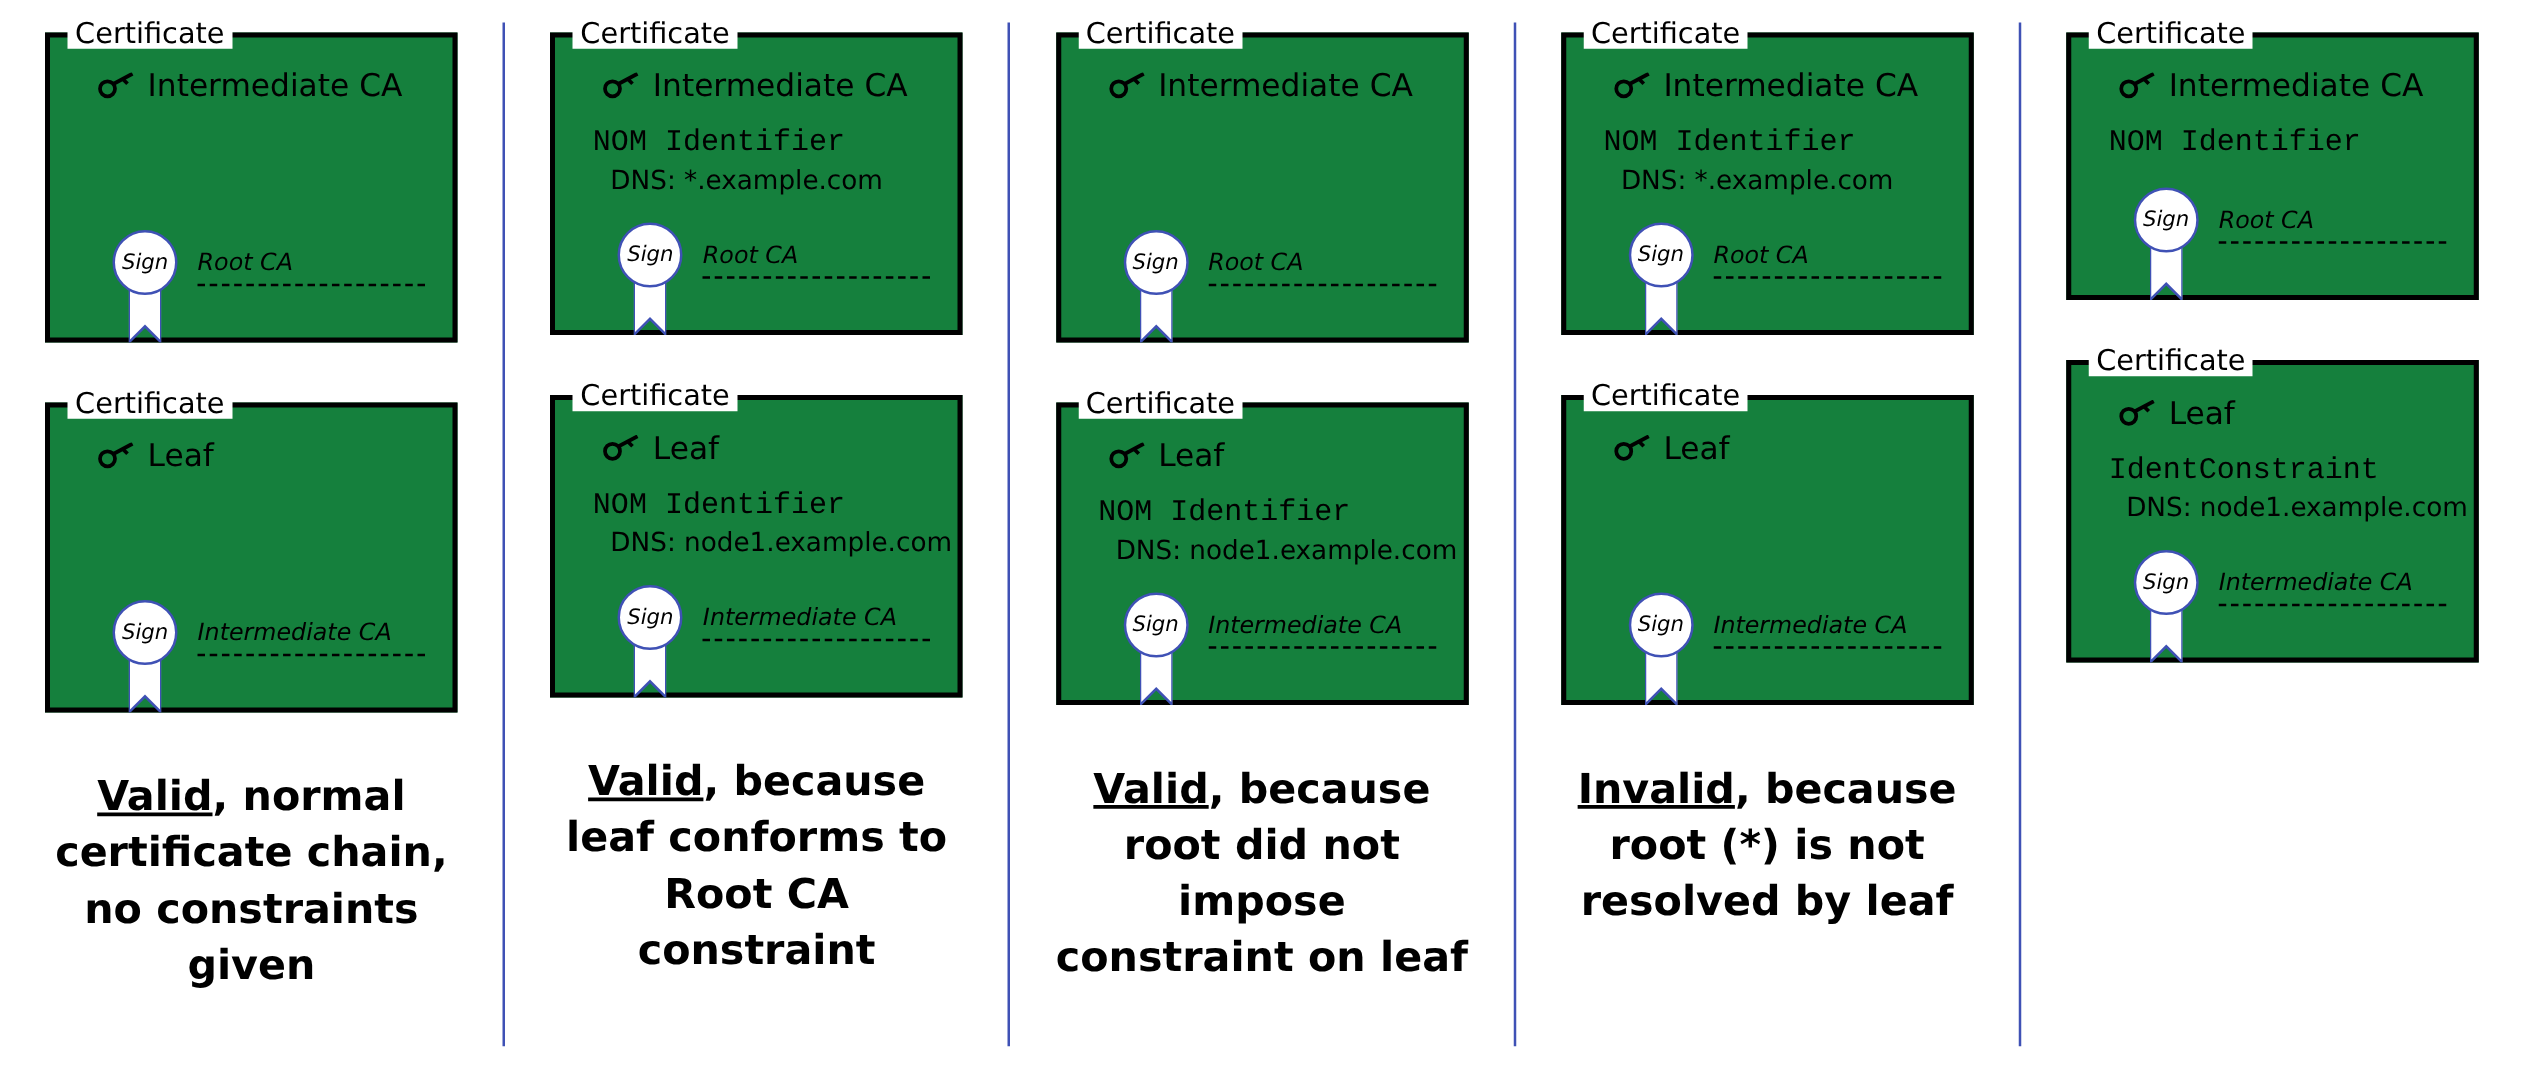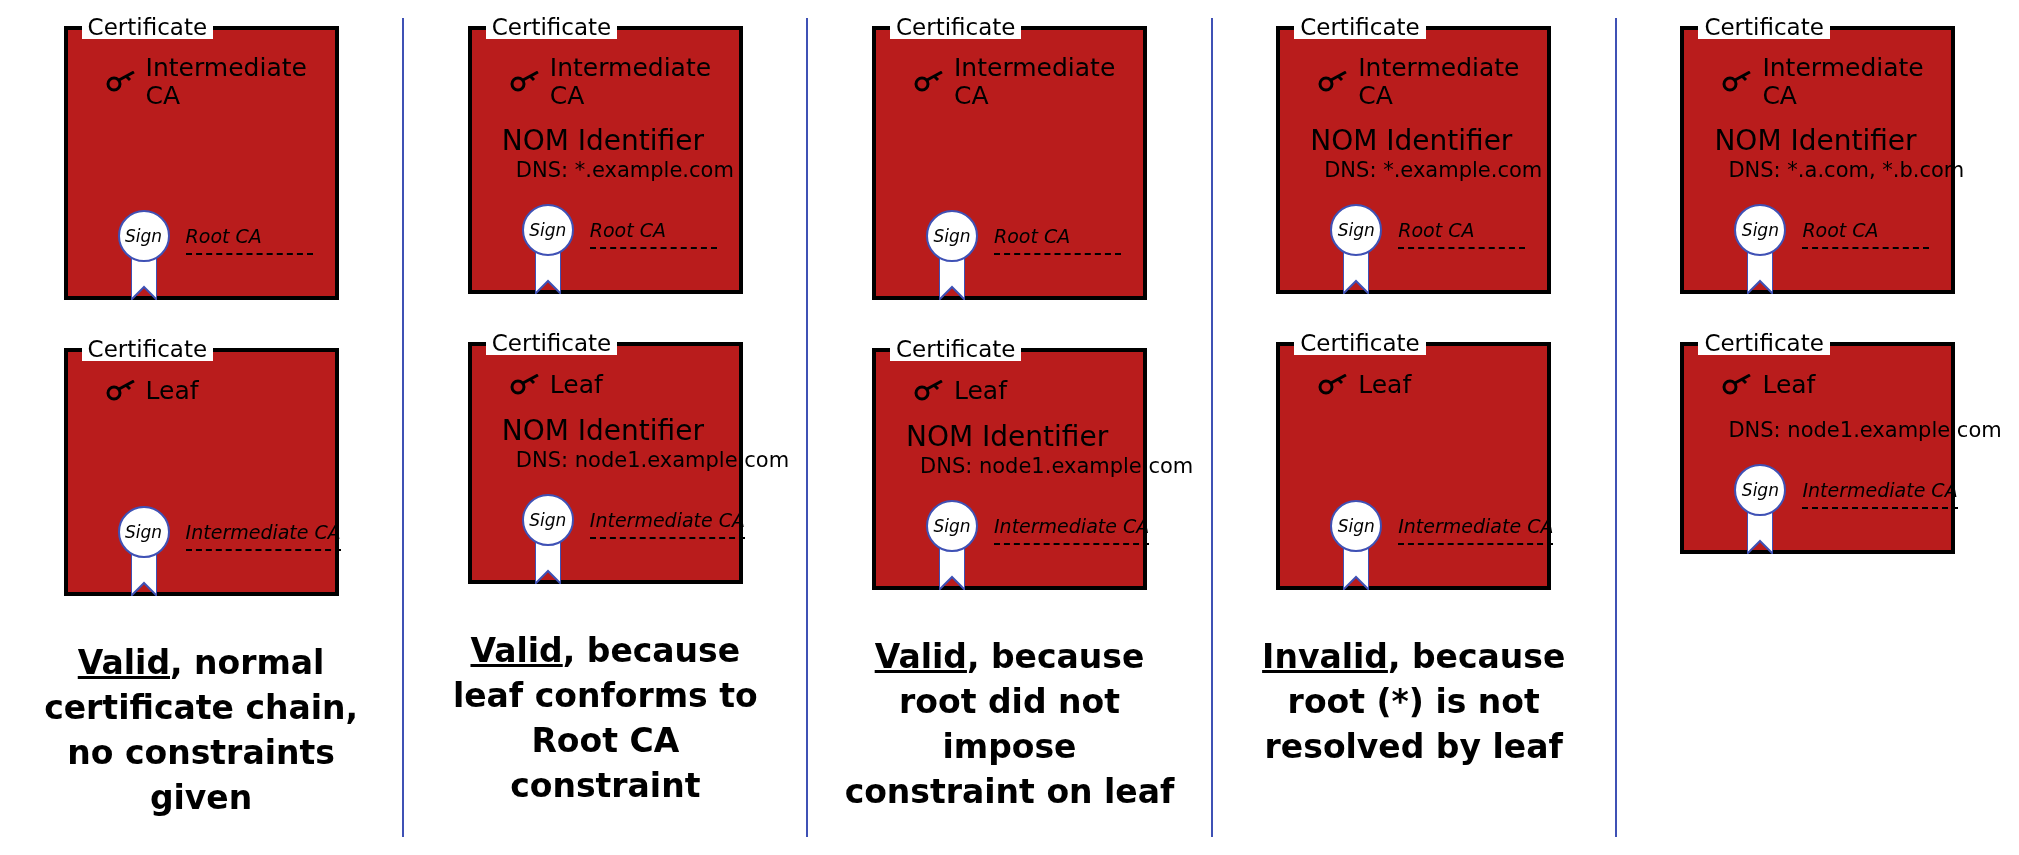--- a/index.html
+++ b/index.html
@@ -40,12 +40,12 @@
   
   .cert {
     position: relative;
-    width: 275px;
+    width: 330px;
     box-sizing: border-box;
     border: 4px solid #000000;
     padding: 18px 16px 28px 16px;
     margin: 0 0 48px 0;
-    background: #b91c1c;
+    background: #15803d;
   }
   .cert.second {
     margin-bottom: 10px;

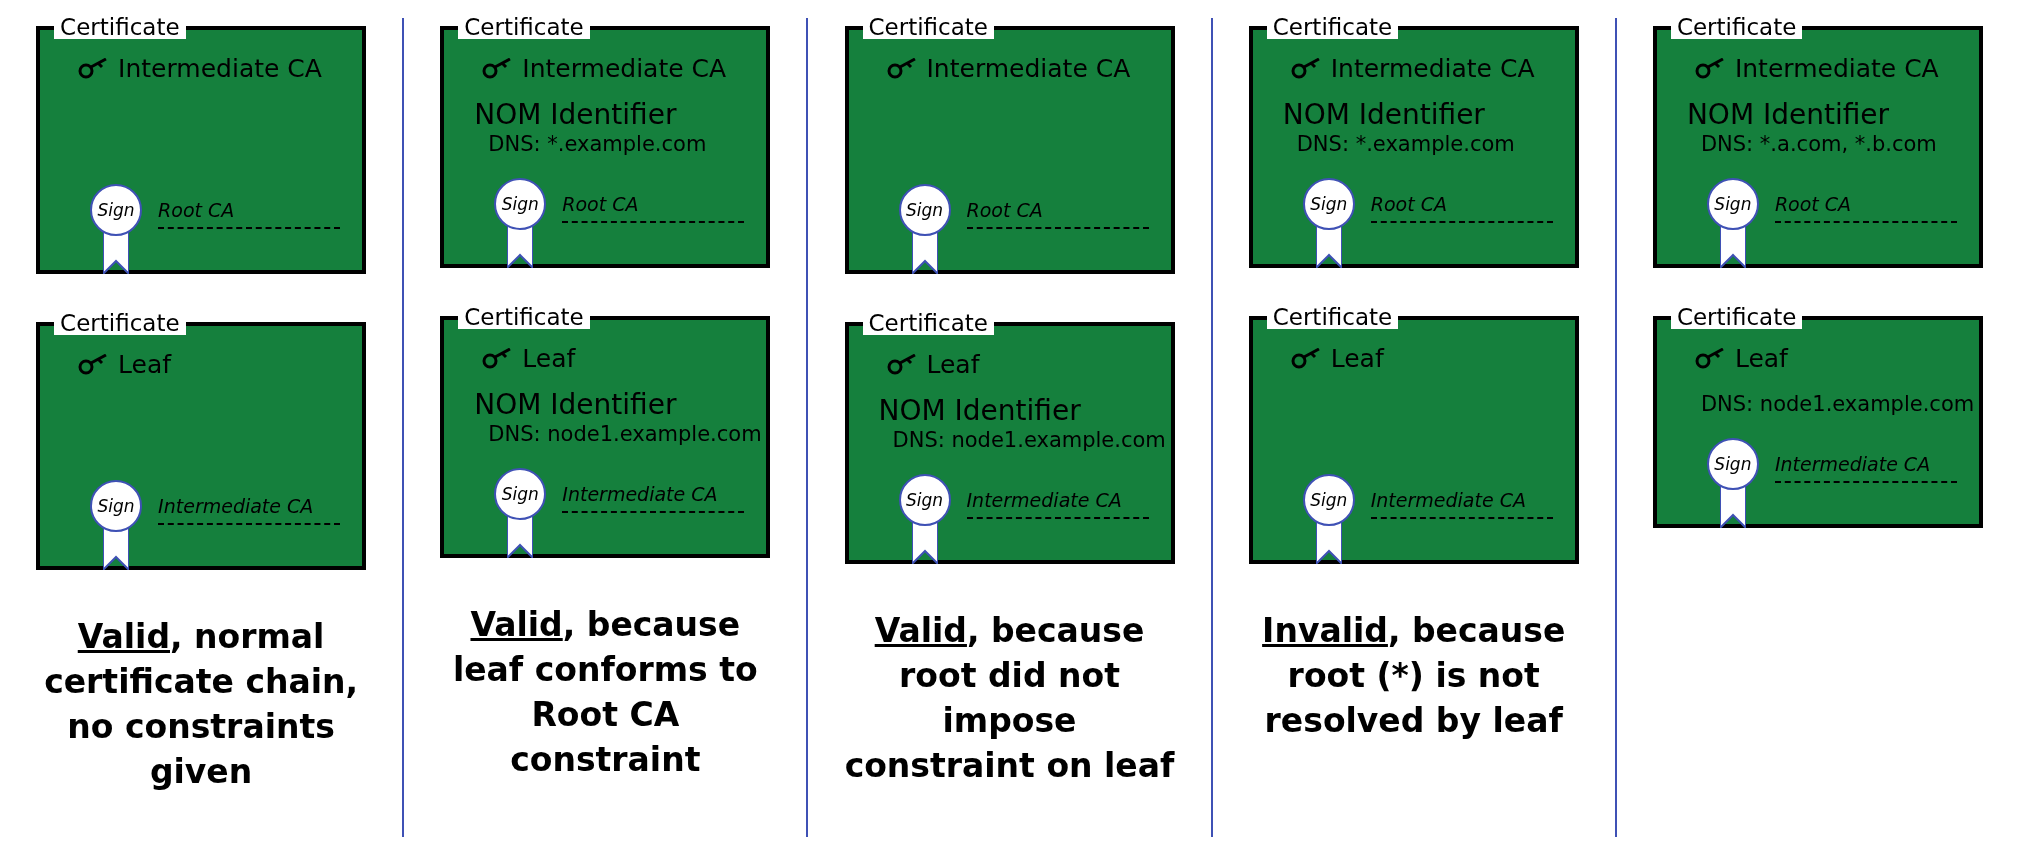--- a/index.html
+++ b/index.html
@@ -83,9 +83,10 @@
     min-height: 20px;
   }
   .field-name {
-    font-size: 28px;
+    font-size: 24px;
     line-height: 30px;
     color: #000;
+    font-family: Liberation Mono, monospace;
   }
   .field-value {
     font-size: 21px;

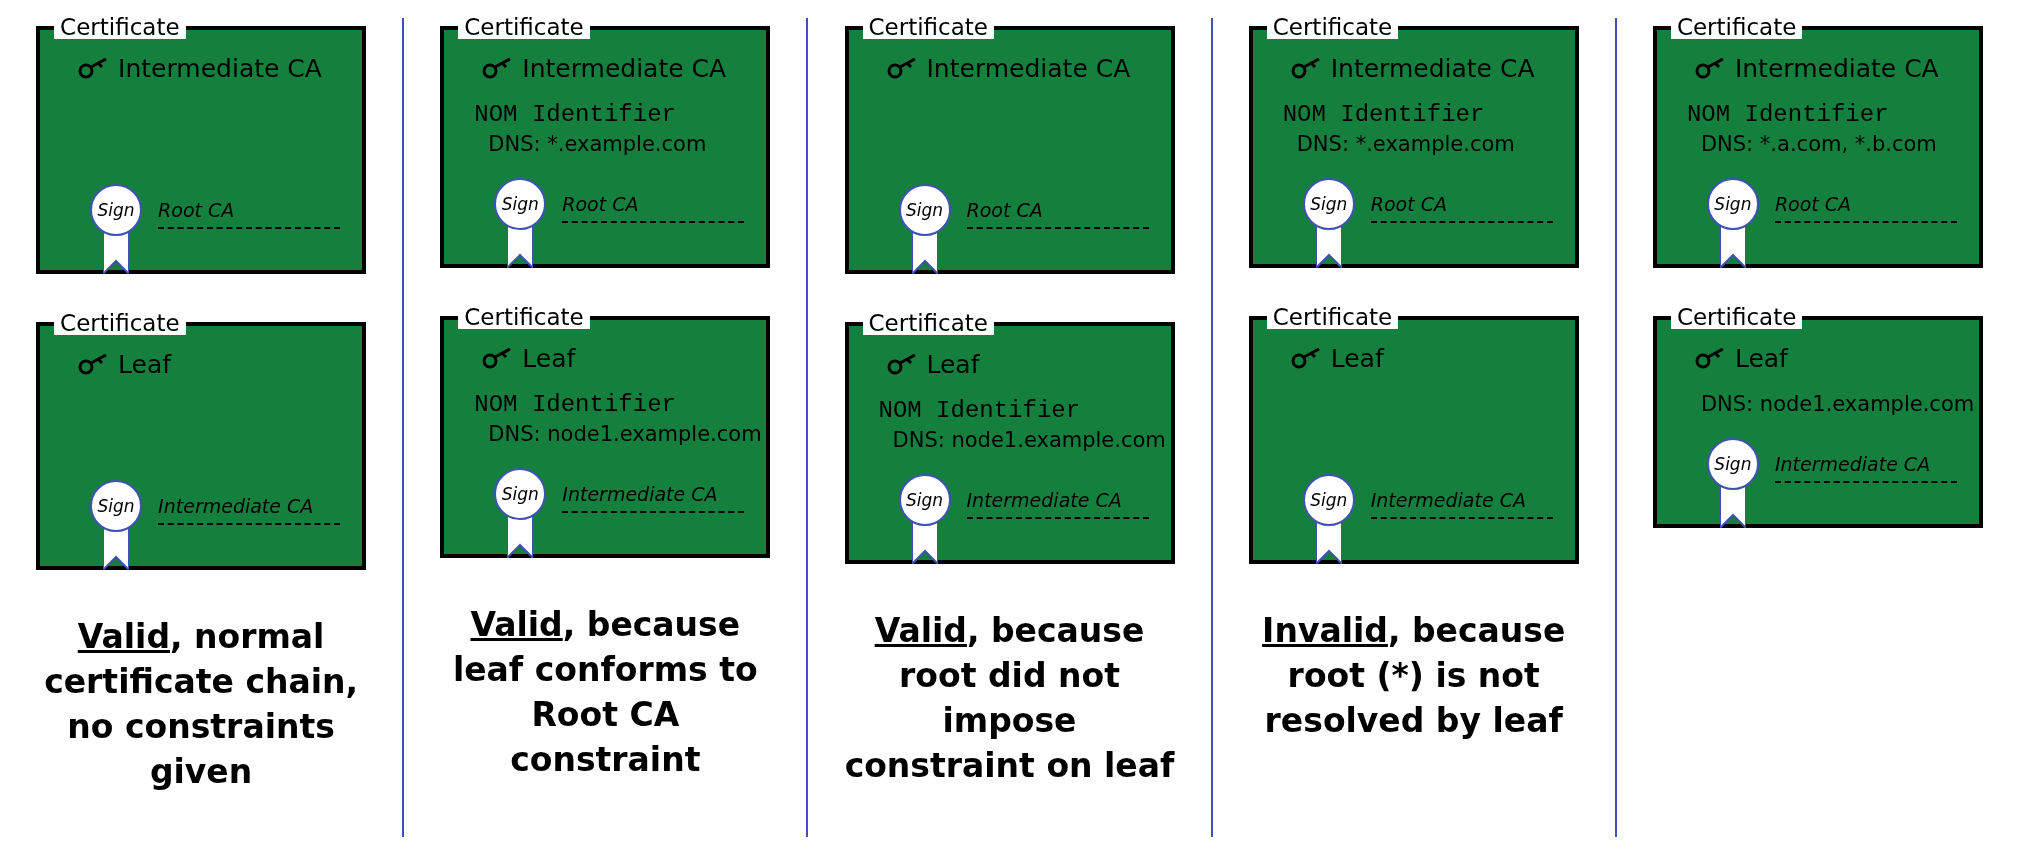--- a/index.html
+++ b/index.html
@@ -438,7 +438,6 @@
       </div>
       <div class="field-block">
         <div class="field-name">NOM Identifier</div>
-        <div class="field-value">DNS: *.a.com, *.b.com</div>
       </div>
       <div class="sign-row">
         <div class="seal">

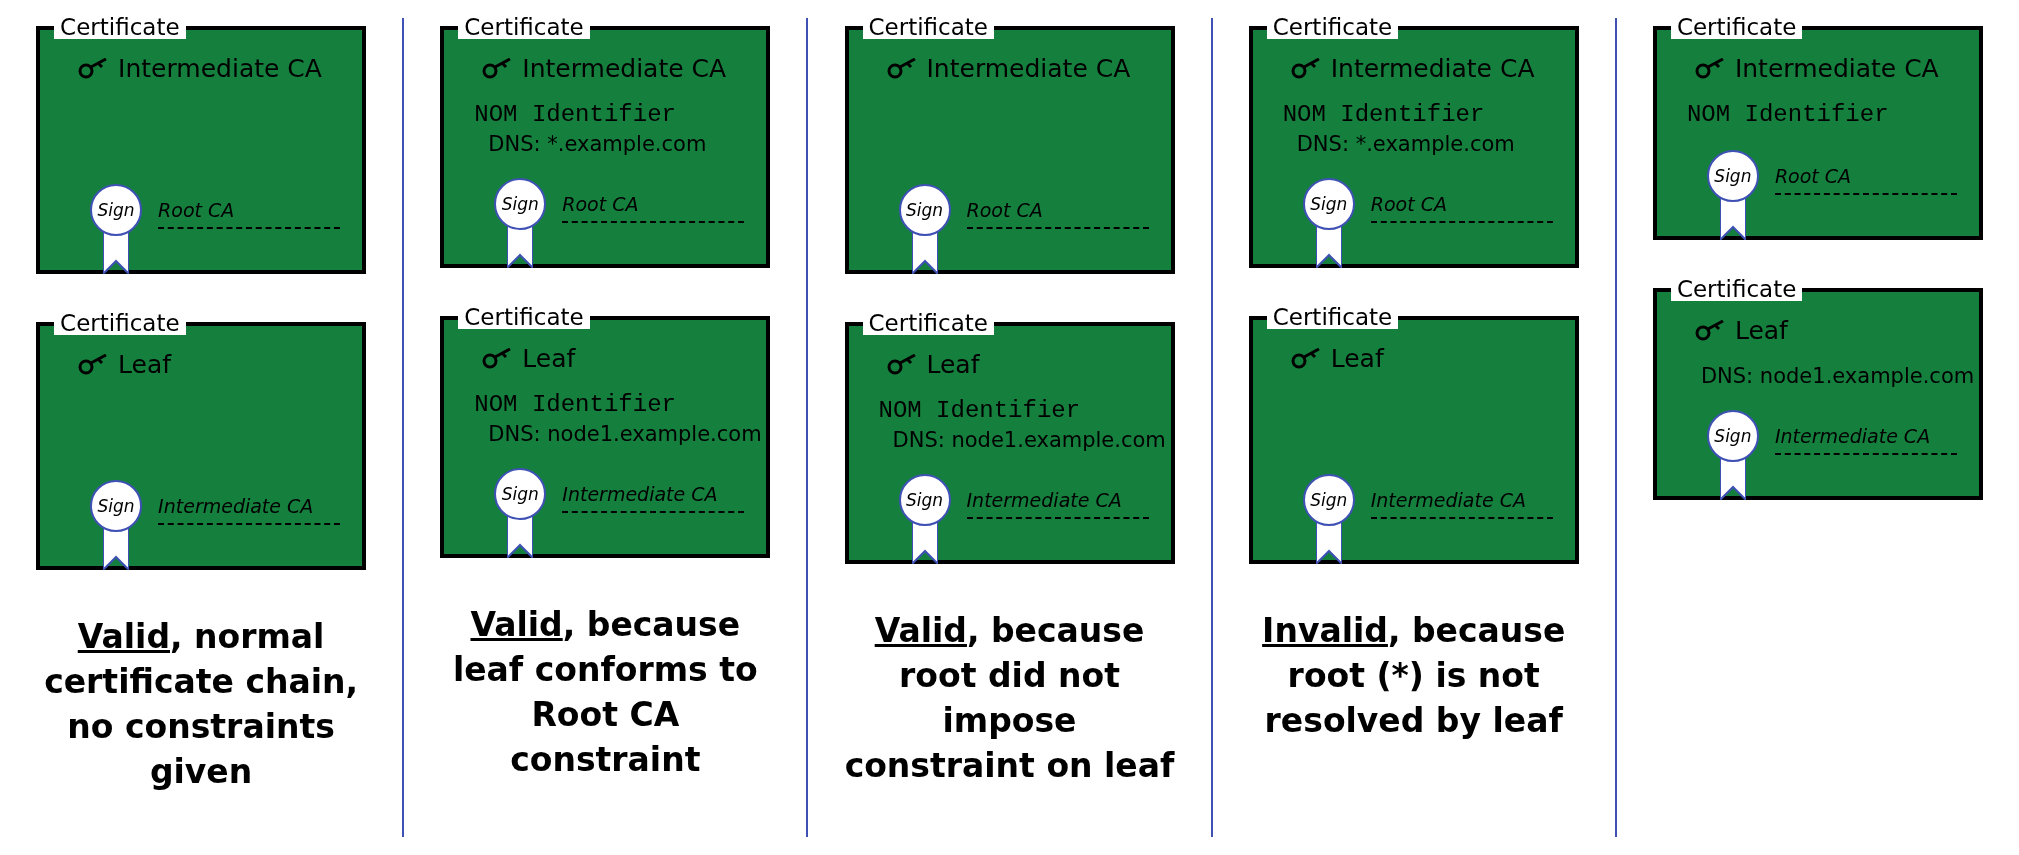--- a/index.html
+++ b/index.html
@@ -463,6 +463,7 @@
         <span>Leaf</span>
       </div>
       <div class="field-block">
+        <div class="field-name">IdentConstraint</div>
         <div class="field-value">DNS: node1.example.com</div>
       </div>
       <div class="sign-row">

